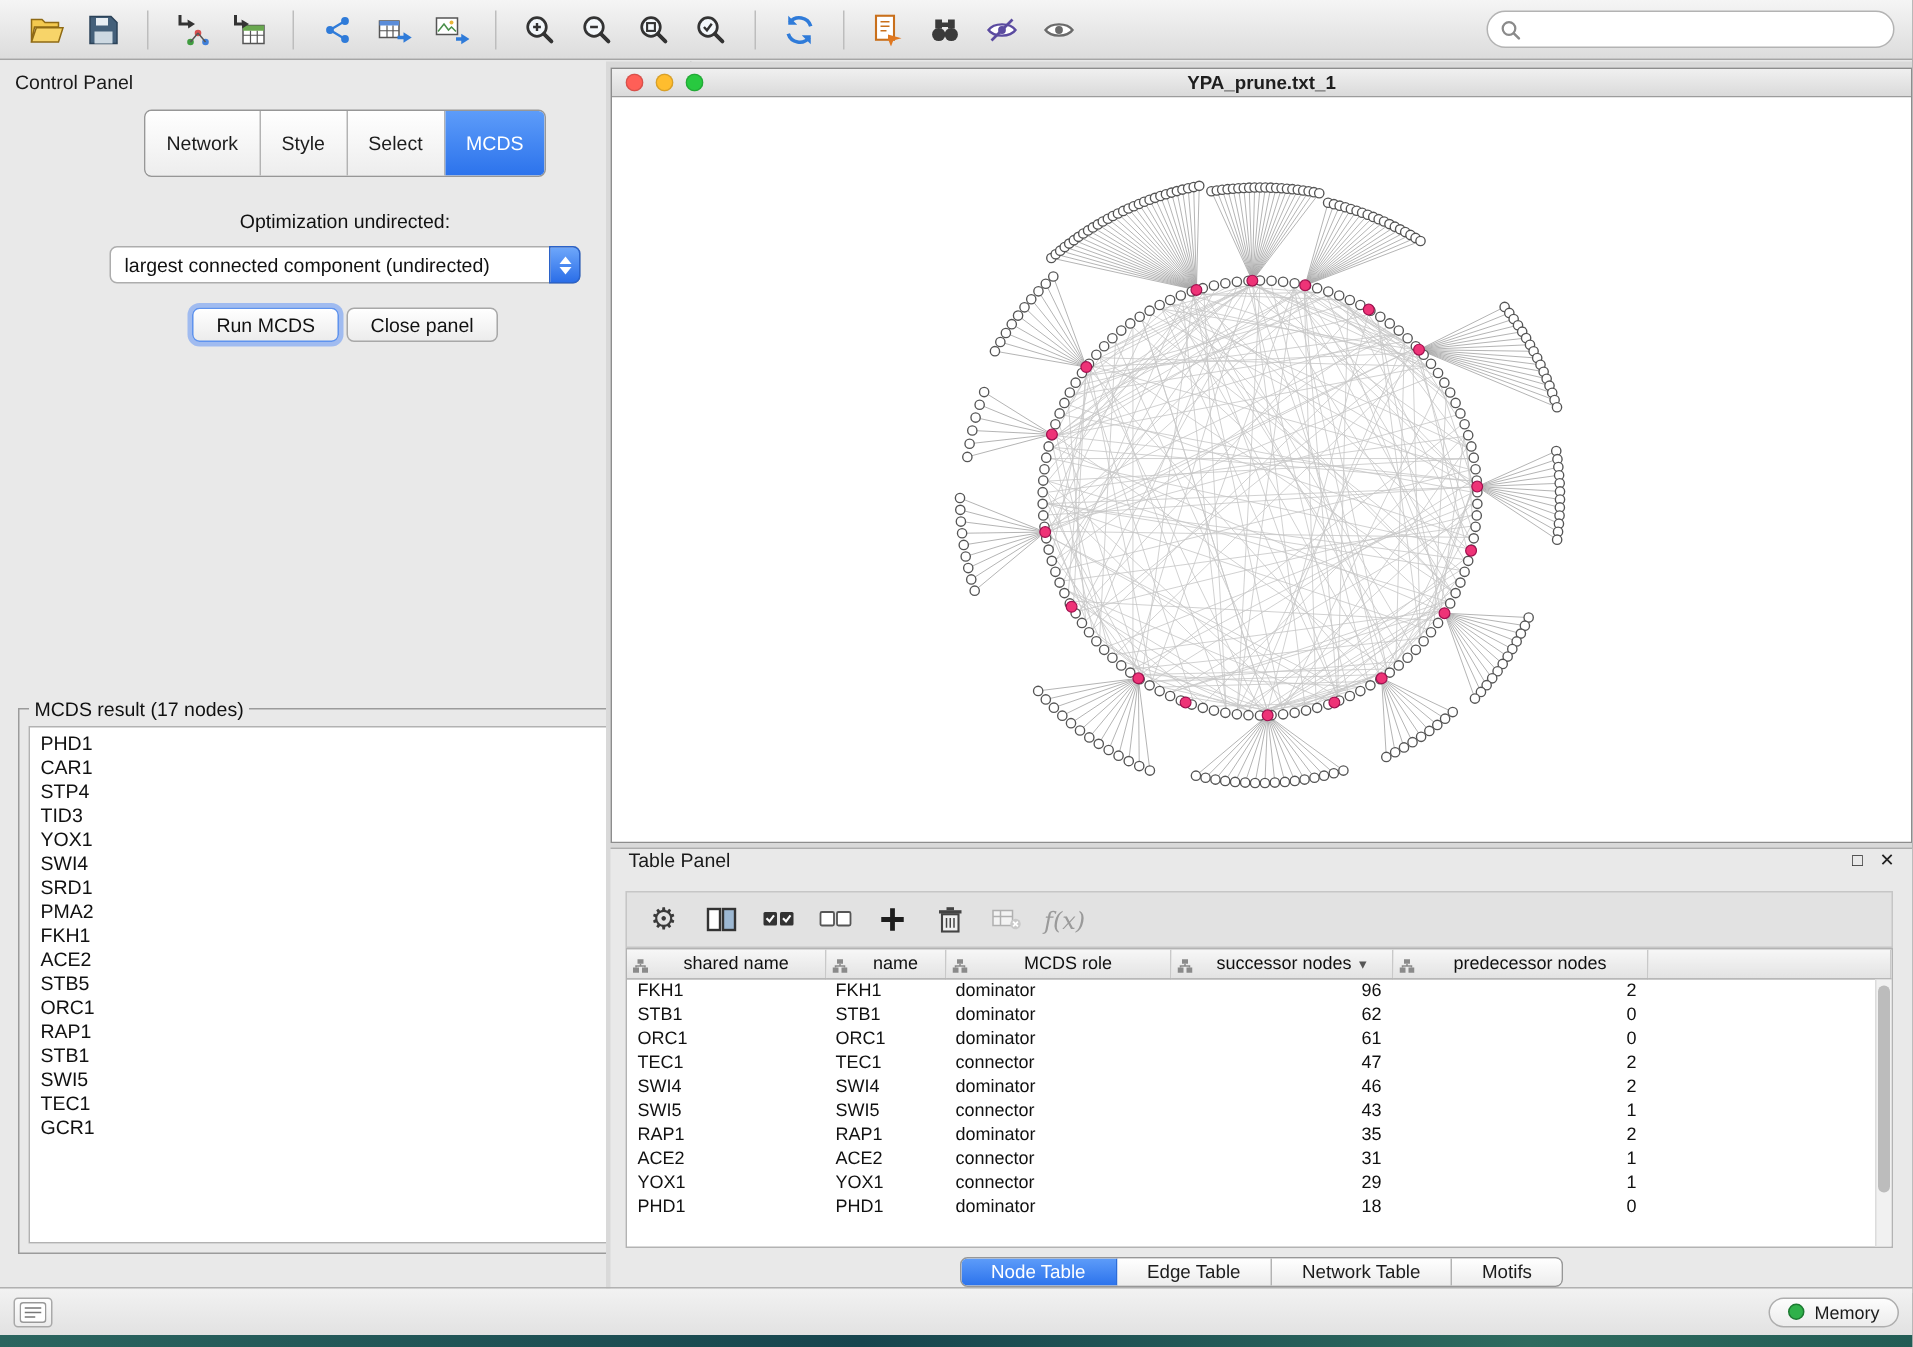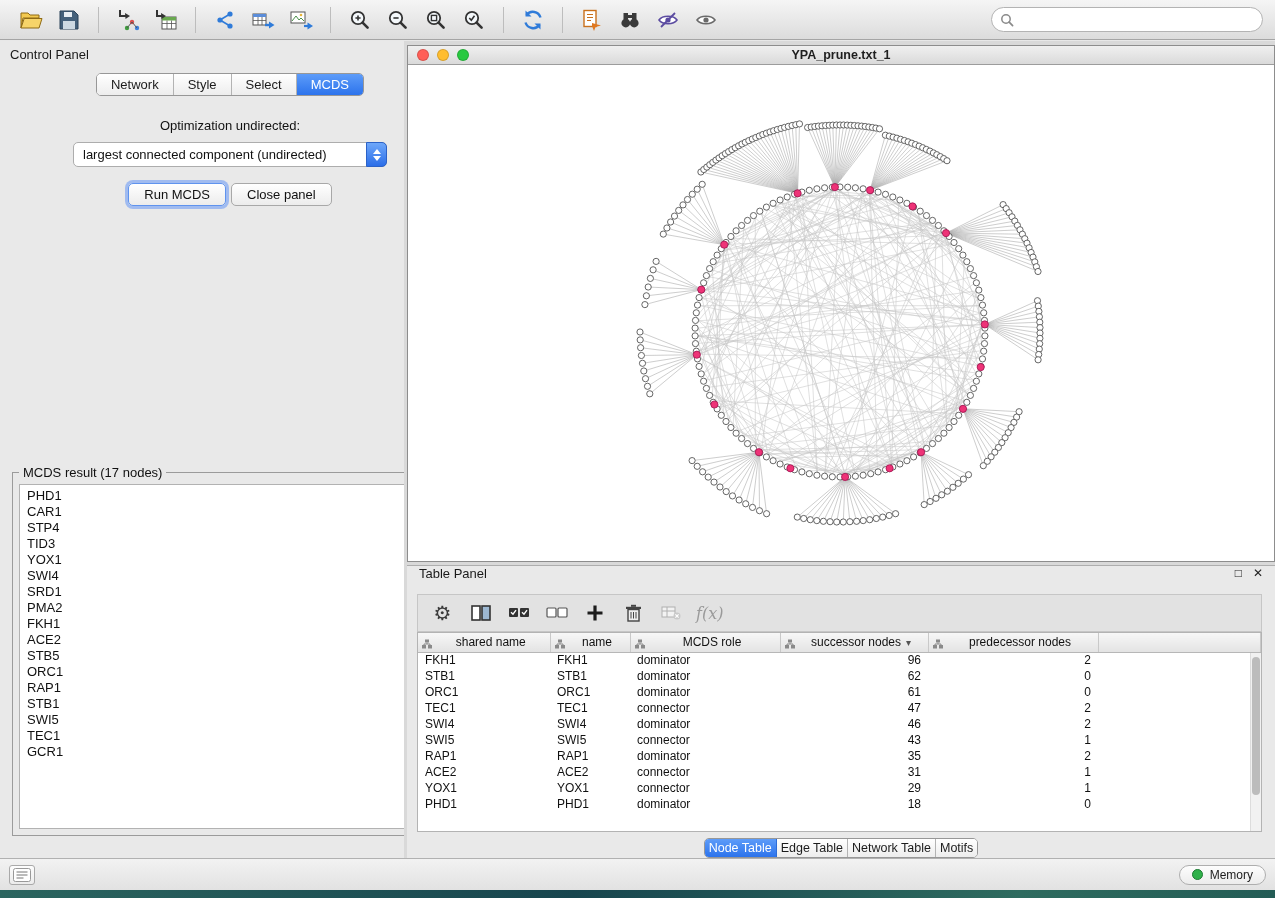--- a/index.html
+++ b/index.html
@@ -20,7 +20,7 @@
 .win-controls{margin-left:auto;display:flex;gap:11px;font-size:12px;color:#222}
 .cp-tabs-row{display:flex;justify-content:center;margin-top:6px}
 .seg{display:flex;border:1px solid #979797;border-radius:5px;overflow:hidden;background:#fdfdfd}
-.seg-tab{padding:3px 14px;font-size:13px;border-right:1px solid #b3b3b3;background:linear-gradient(#ffffff,#ededed);color:#1c1c1c;white-space:nowrap}
+.seg-tab{padding:14px 14px;font-size:13px;border-right:1px solid #b3b3b3;background:linear-gradient(#ffffff,#ededed);color:#1c1c1c;white-space:nowrap}
 .seg-tab:last-child{border-right:none}
 .seg-tab.active{background:linear-gradient(#5d9cf9,#2c73ec);color:#fff;border-color:#2c6cd8}
 .opt-label{text-align:center;font-size:13px;margin-top:22px;color:#111}

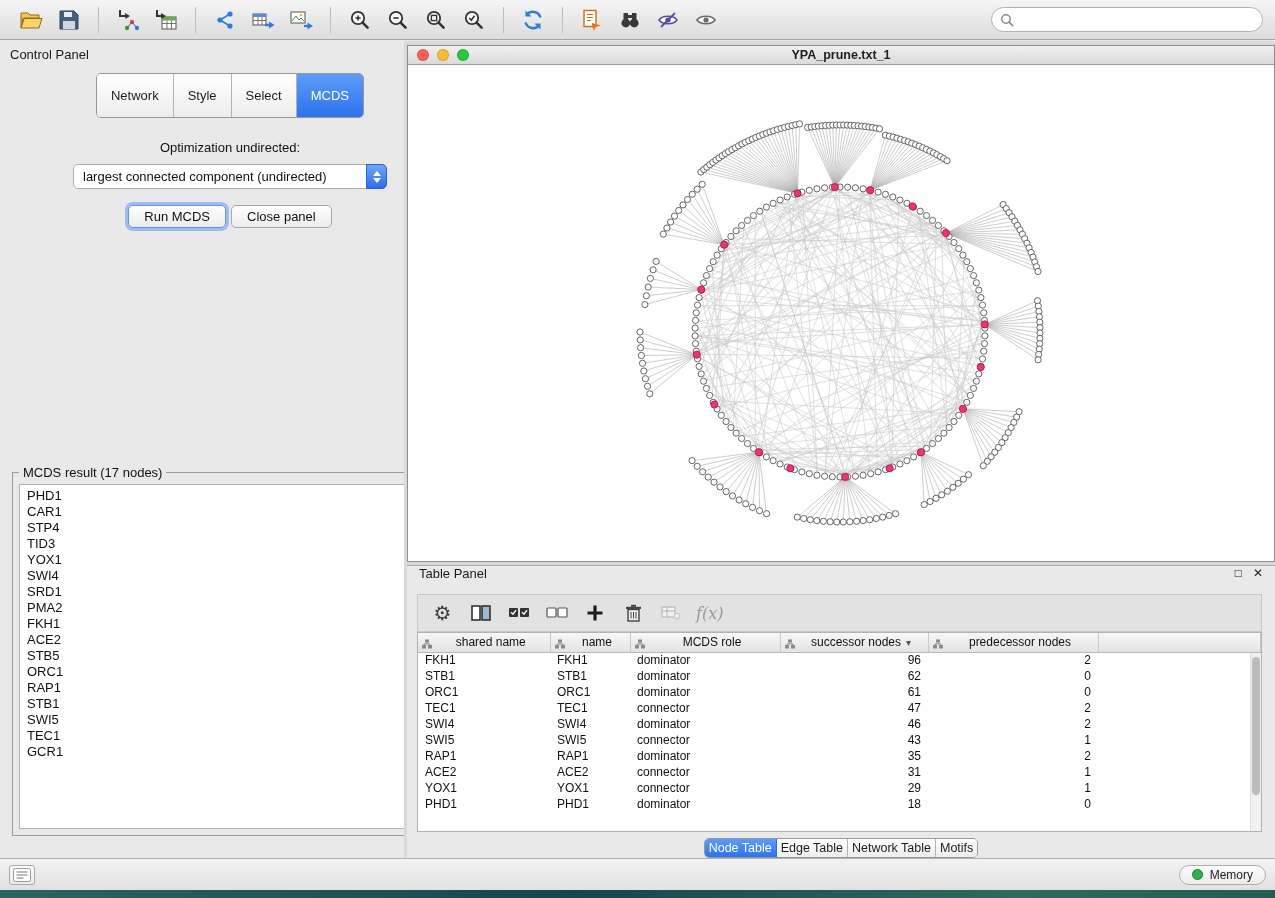--- a/index.html
+++ b/index.html
@@ -60,7 +60,7 @@
 .vscroll{position:absolute;right:0;top:20px;bottom:0;width:11px;background:#f1f1f1;border-left:1px solid #dcdcdc}
 .vthumb{position:absolute;left:1px;right:1px;top:4px;height:138px;background:#bcbcbc;border-radius:5px}
 .tp-tabs{position:absolute;left:0;right:0;bottom:4px;display:flex;justify-content:center}
-.tp-tabs .seg-tab{font-size:12.5px;padding:2px 4px}
+.tp-tabs .seg-tab{font-size:12.5px;padding:2px 20px}
 
 
 .statusbar{position:absolute;left:0;right:0;bottom:8px;height:32px;background:linear-gradient(#f2f2f2,#e2e2e2);border-top:1px solid #b1b1b1;display:flex;align-items:center;padding:0 9px}

